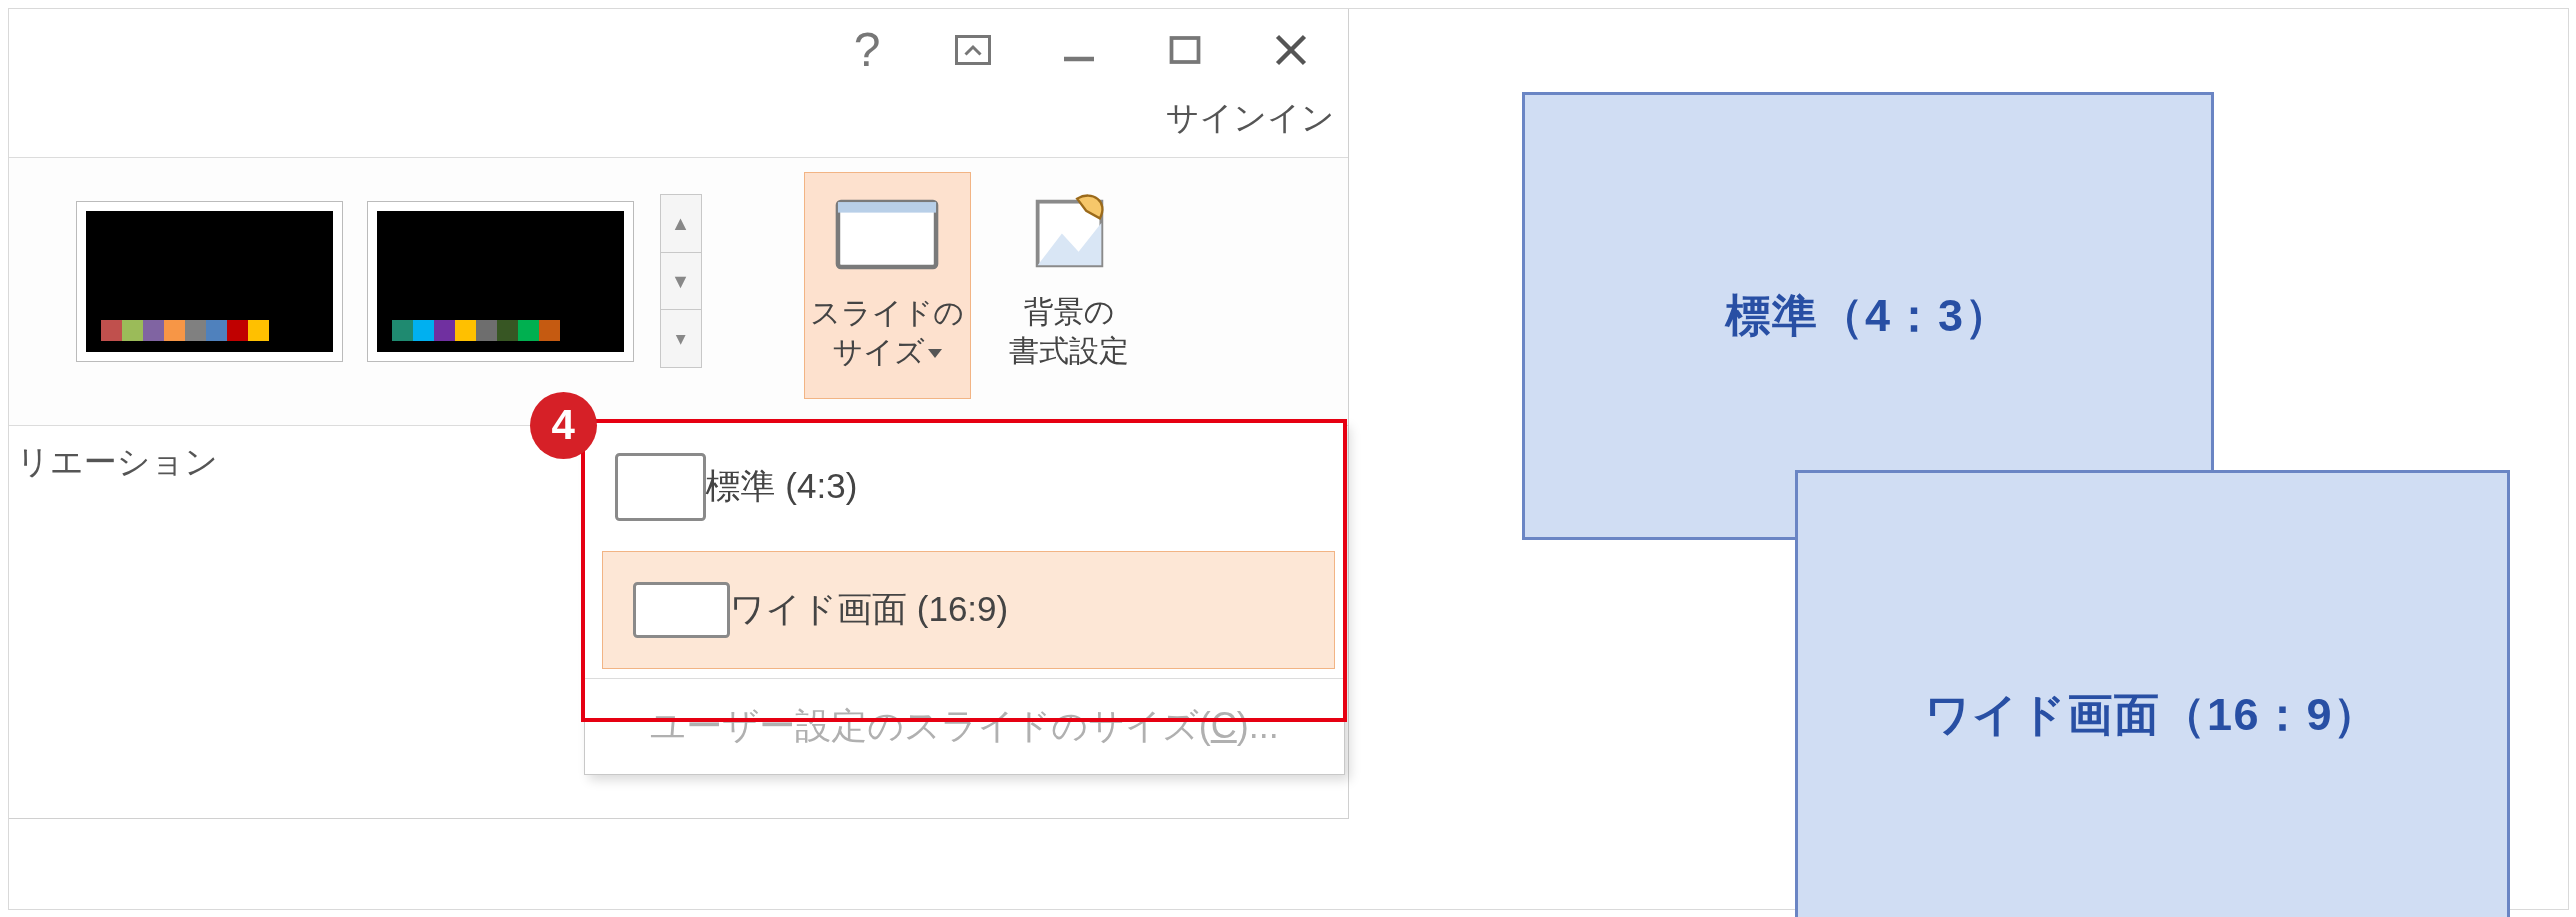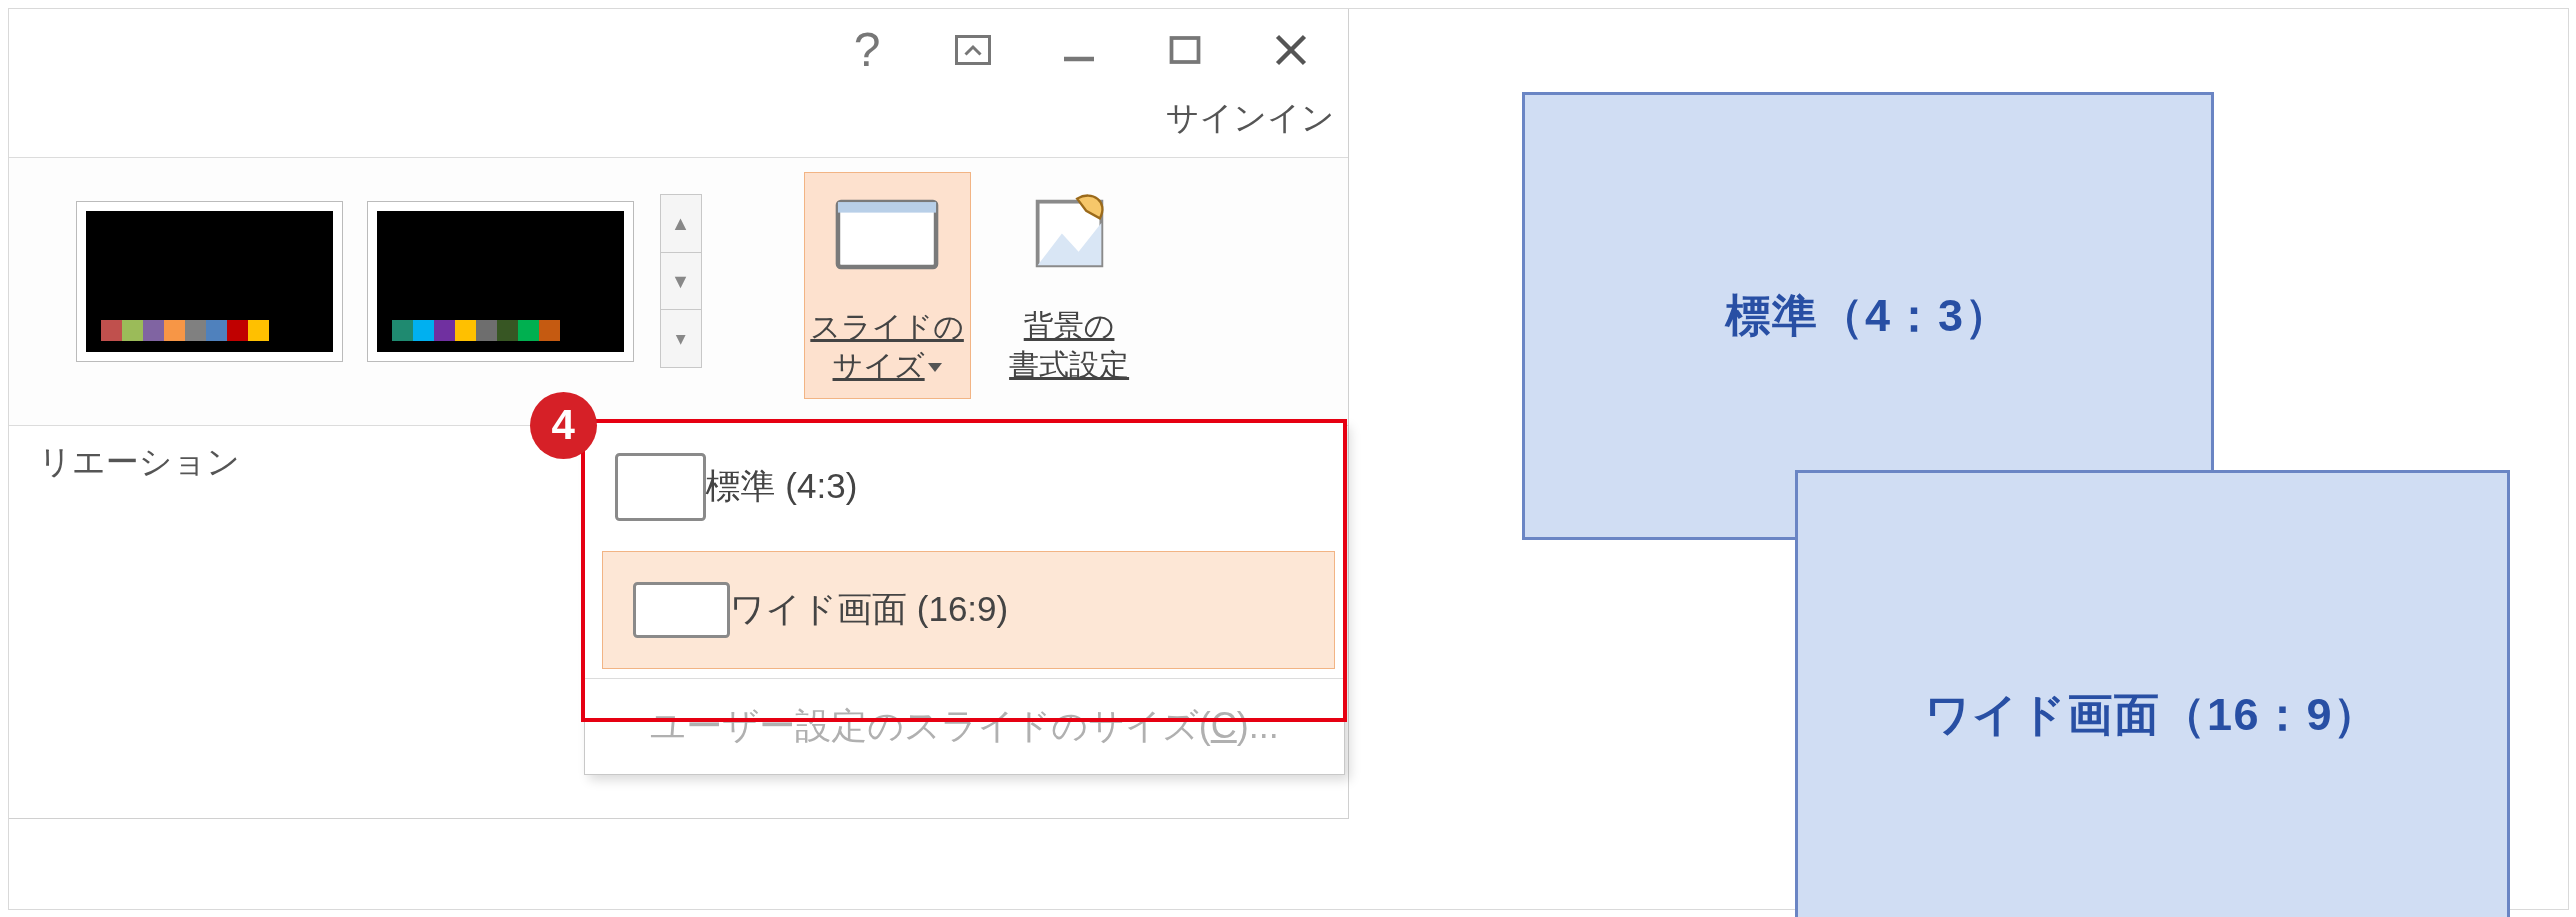--- a/index.html
+++ b/index.html
@@ -156,8 +156,7 @@
     justify-content: center;
   }
   .rbtn .lbl {
-    margin-top: 19px;
-    text-decoration: underline;
+    margin-top: 5px;
   }
   .caret-down {
     display: inline-block;

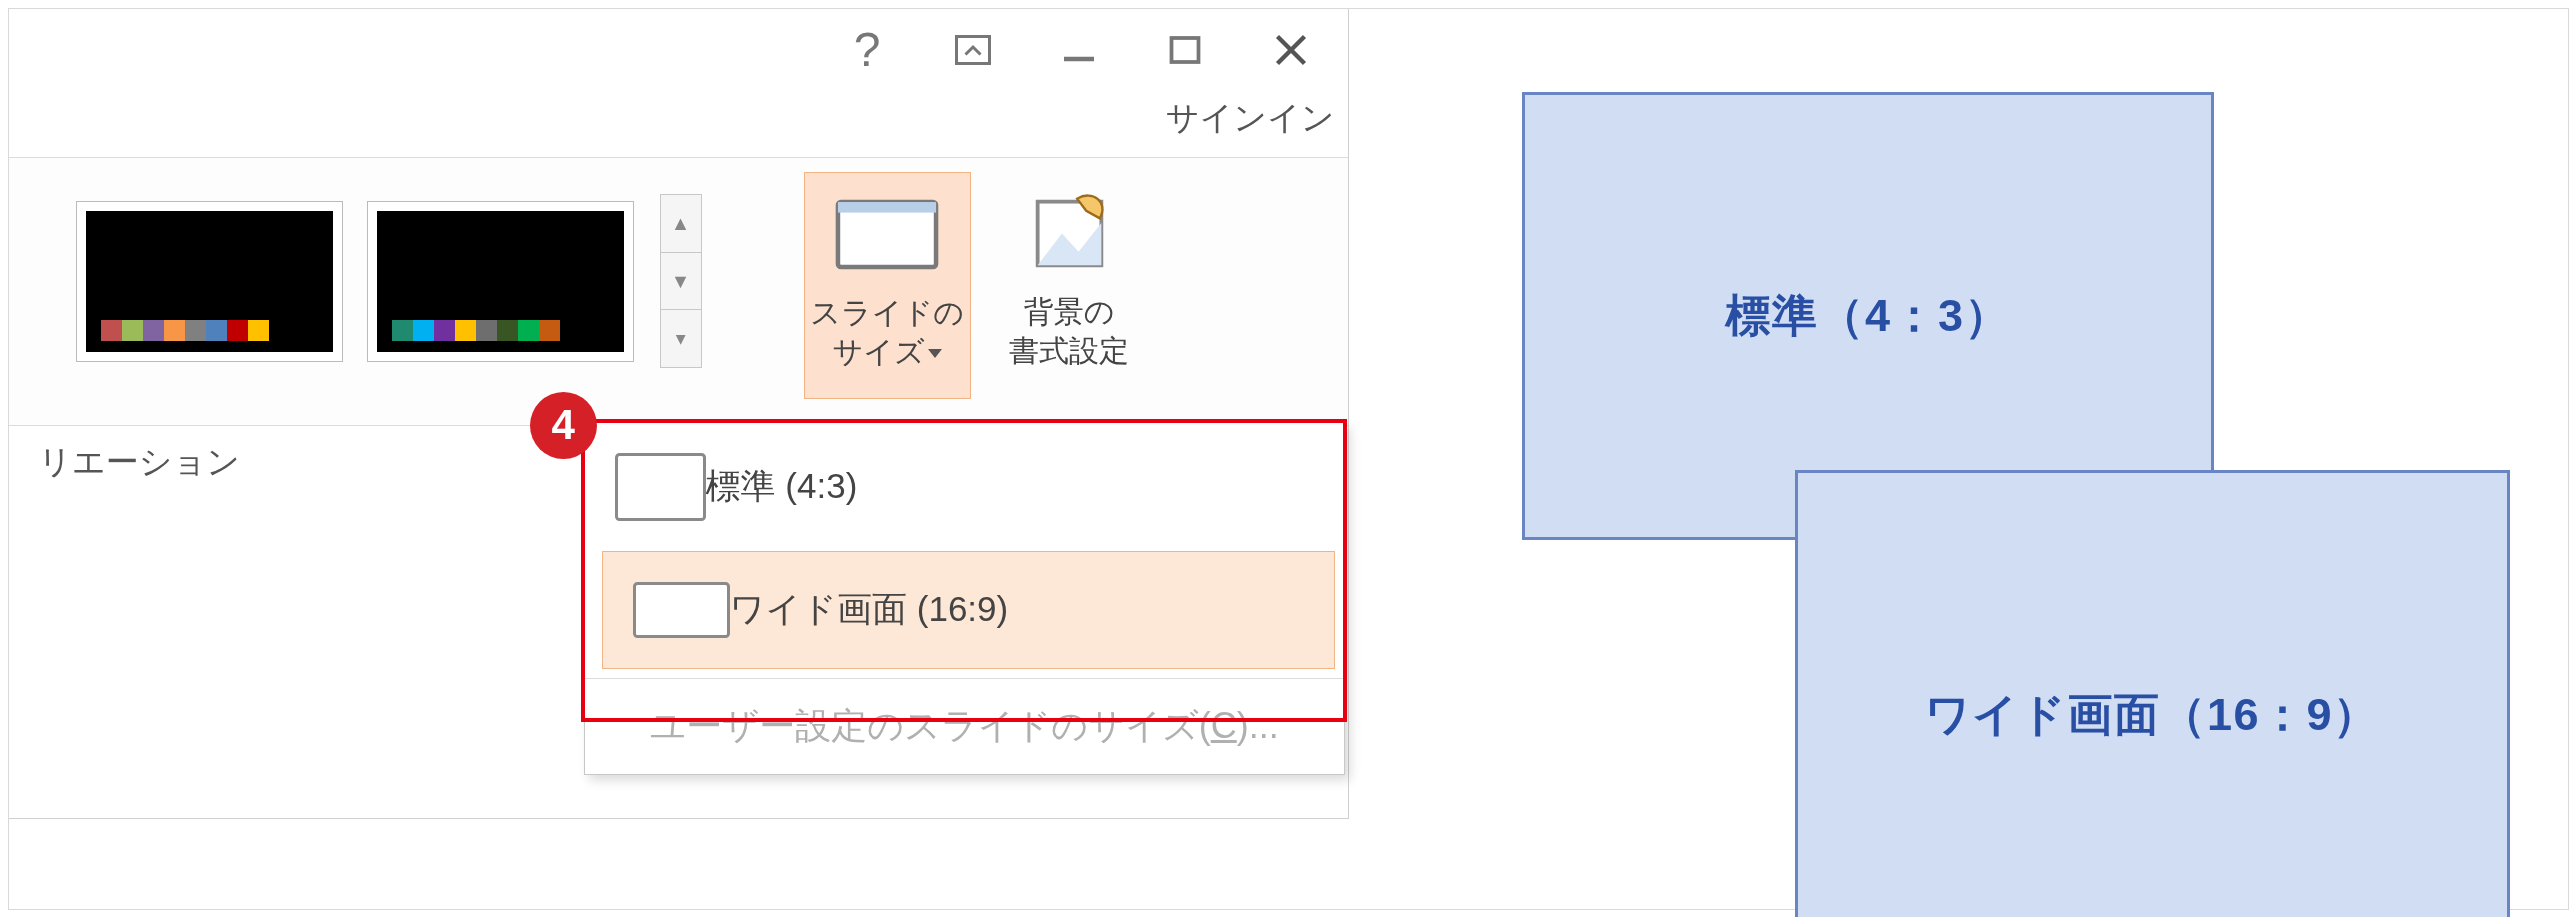--- a/index.html
+++ b/index.html
@@ -78,7 +78,6 @@
     top: 431px;
     font-size: 33px;
     color: #555;
-    margin-left: 22px;
   }
   .variants-gallery {
     position: absolute;

